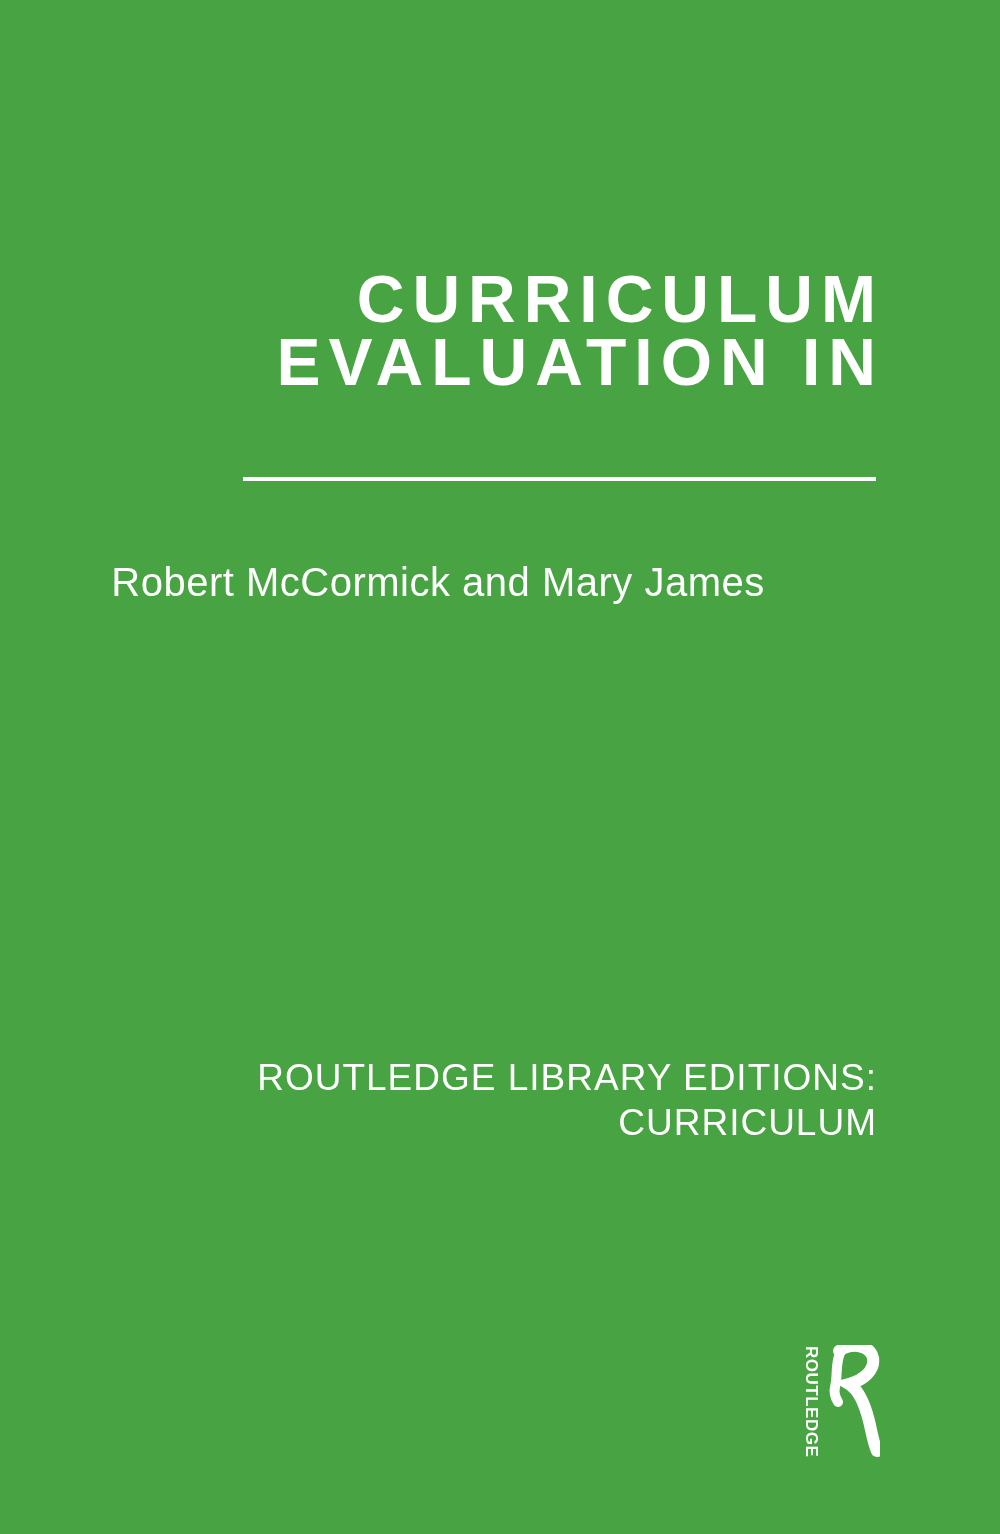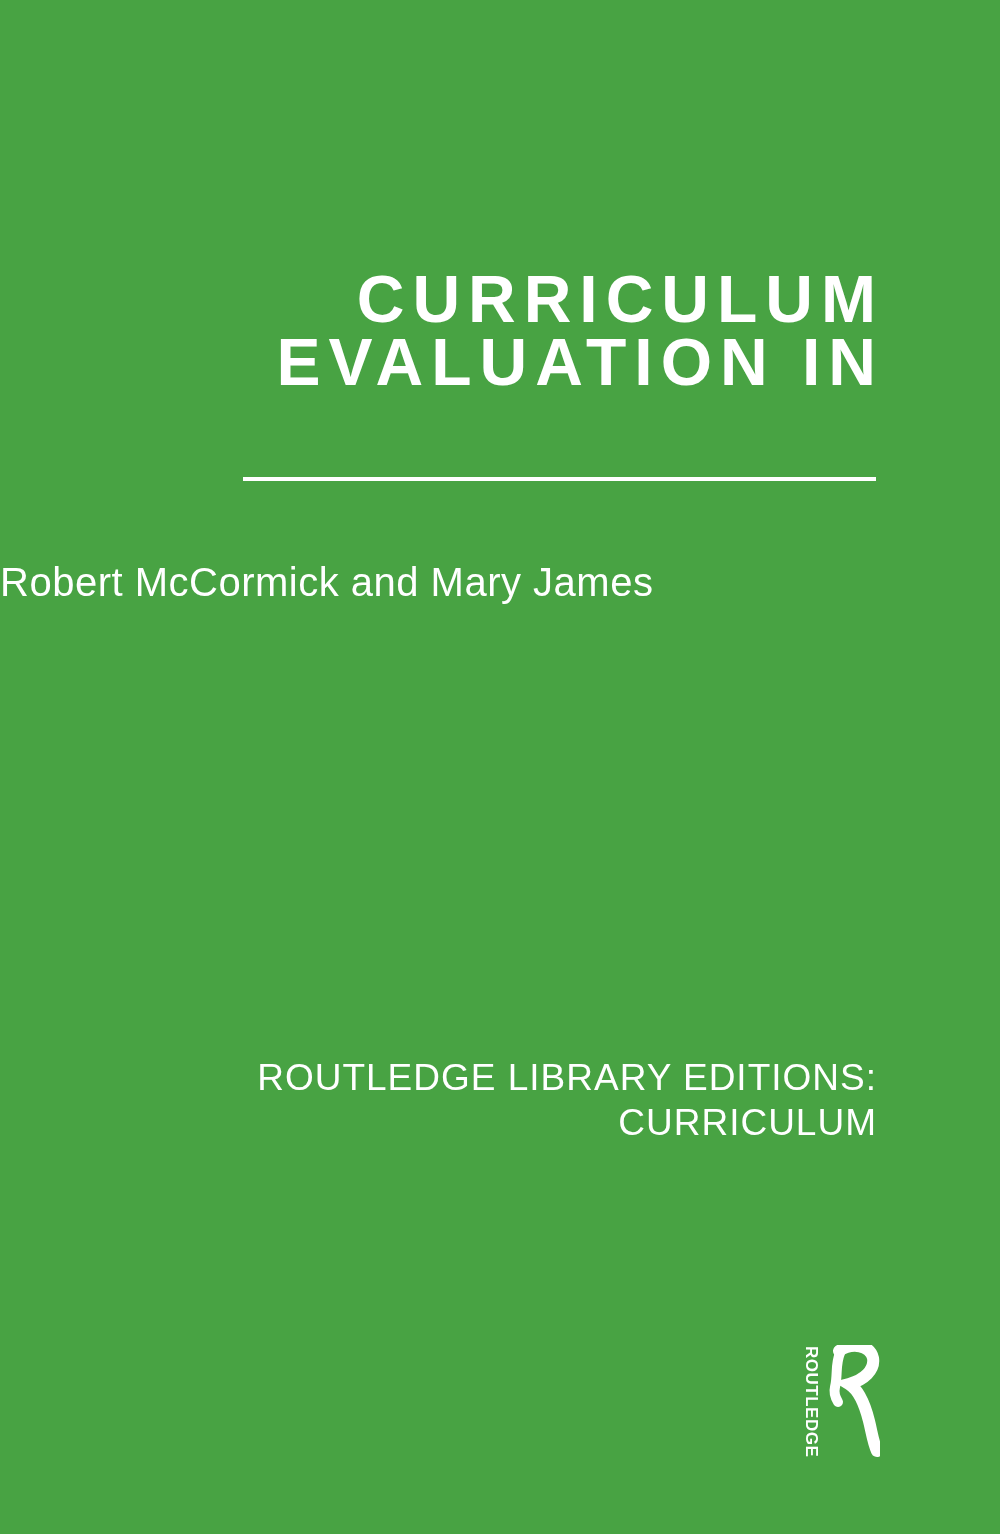--- a/index.html
+++ b/index.html
@@ -44,7 +44,7 @@
     top: 560px;
     left: 0;
     right: 124px;
-    text-align: left;
+    text-align: center;
     color: var(--text-white, #FFFFFF);
     font-size: 40px;
     font-weight: normal;

